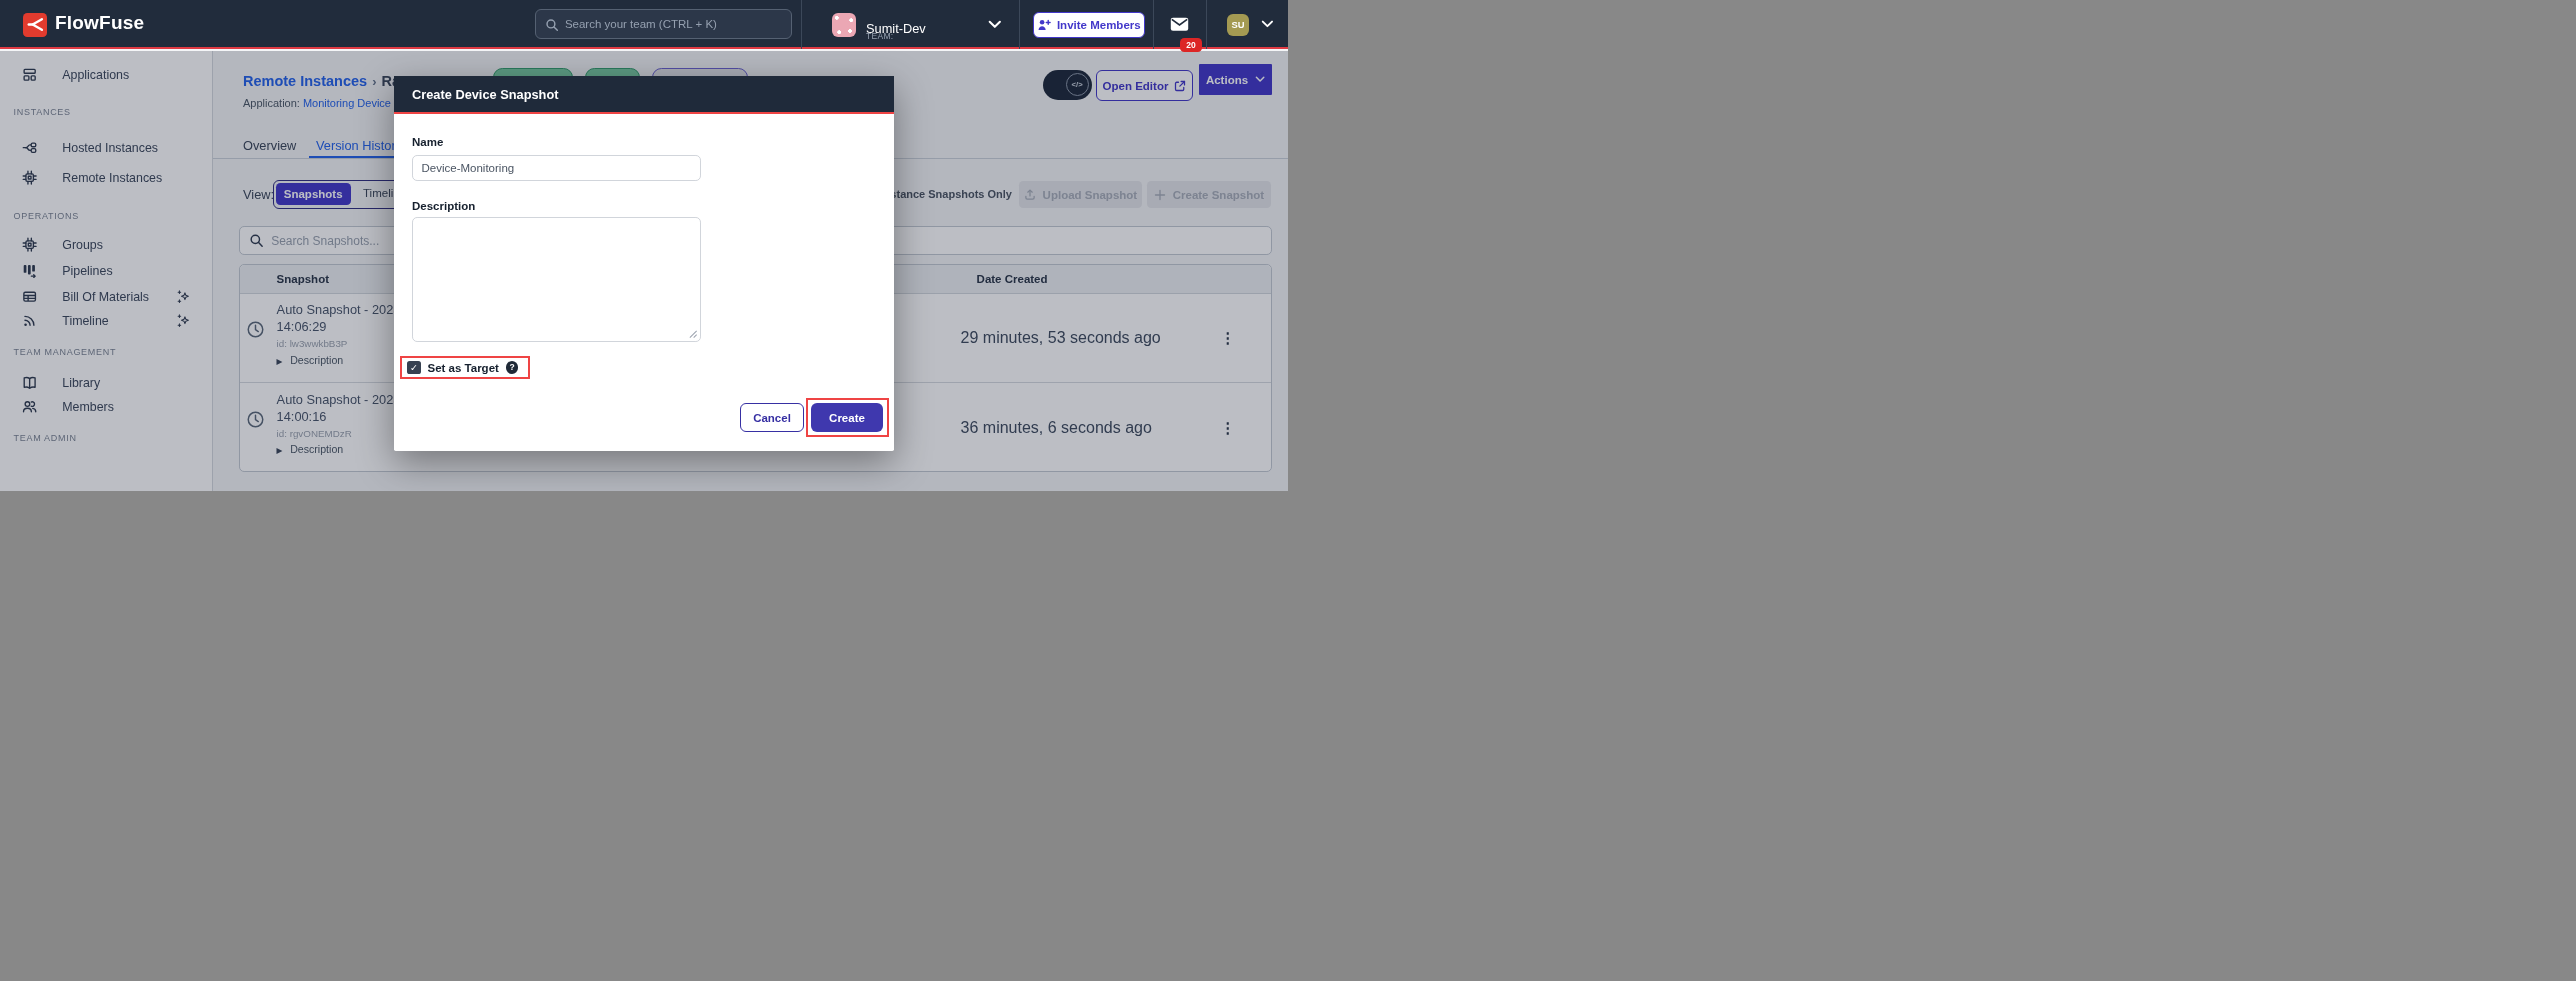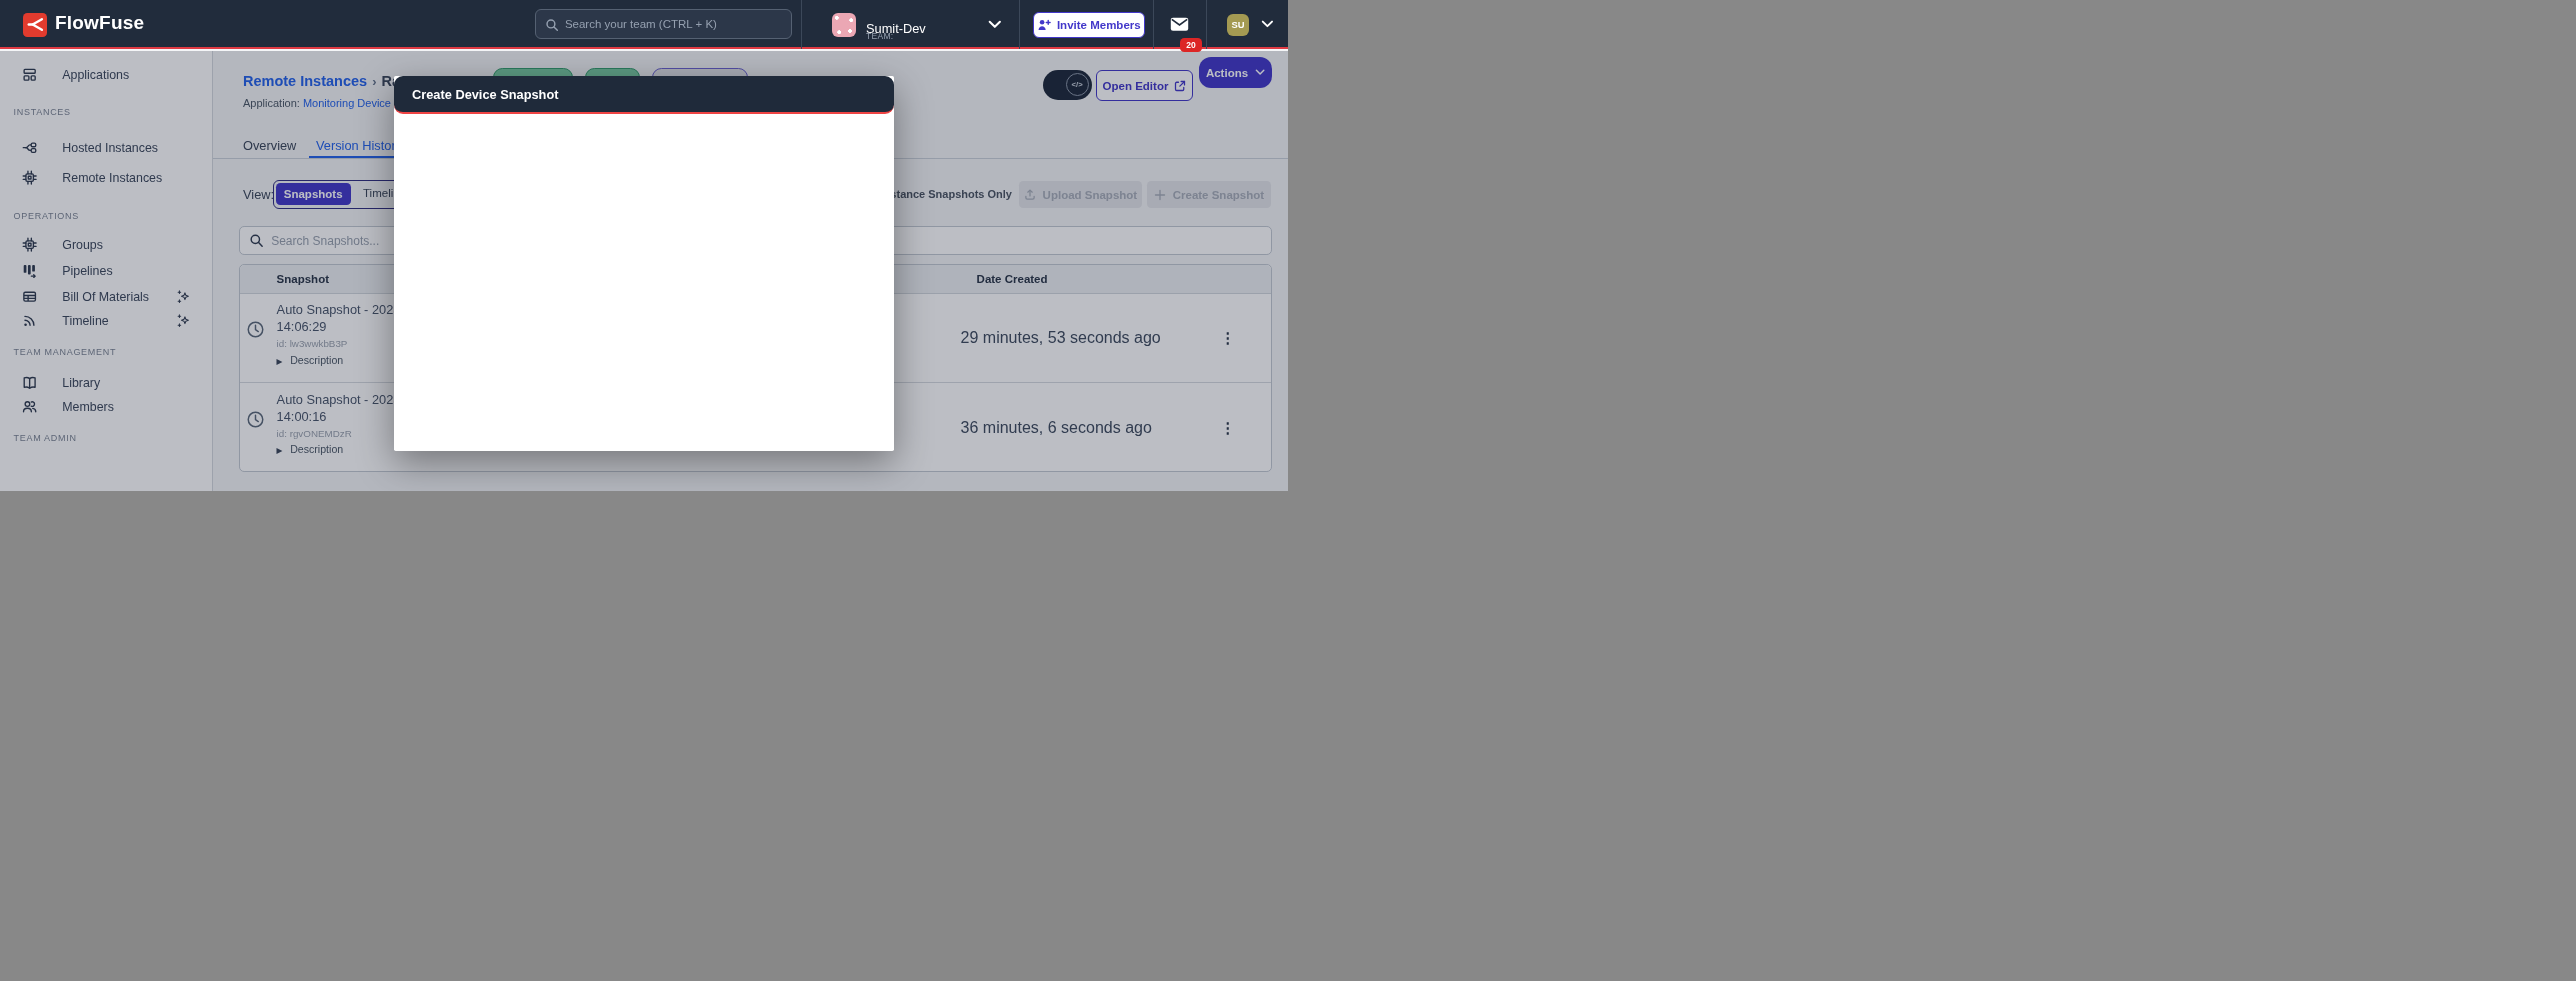--- a/index.html
+++ b/index.html
@@ -67,8 +67,8 @@
   .open-editor { position:absolute; left:883px; top:19px; width:97px; height:31px; background:#fff;
                  border:1.3px solid #4338ca; border-radius:6px; color:#4338ca; font-size:11.5px; font-weight:bold;
                  display:flex; align-items:center; justify-content:center; gap:6px; cursor:pointer; }
-  .actions-btn { position:absolute; left:986px; top:6px; width:73px; height:31px; background:#4338ca;
-                 border:none; border-radius:12px; color:#fff; font-size:11.5px; font-weight:bold;
+  .actions-btn { position:absolute; left:986px; top:13px; width:73px; height:31px; background:#4338ca;
+                 border:none; border-radius:1px; color:#fff; font-size:11.5px; font-weight:bold;
                  display:flex; align-items:center; justify-content:center; gap:6.8px; cursor:pointer; }
   .tabline { position:absolute; left:0; right:0; top:107px; height:0.9px; background:#cbd2da; }
   .tab { position:absolute; top:82px; height:25.6px; line-height:25.6px; font-size:12.8px; cursor:pointer; }

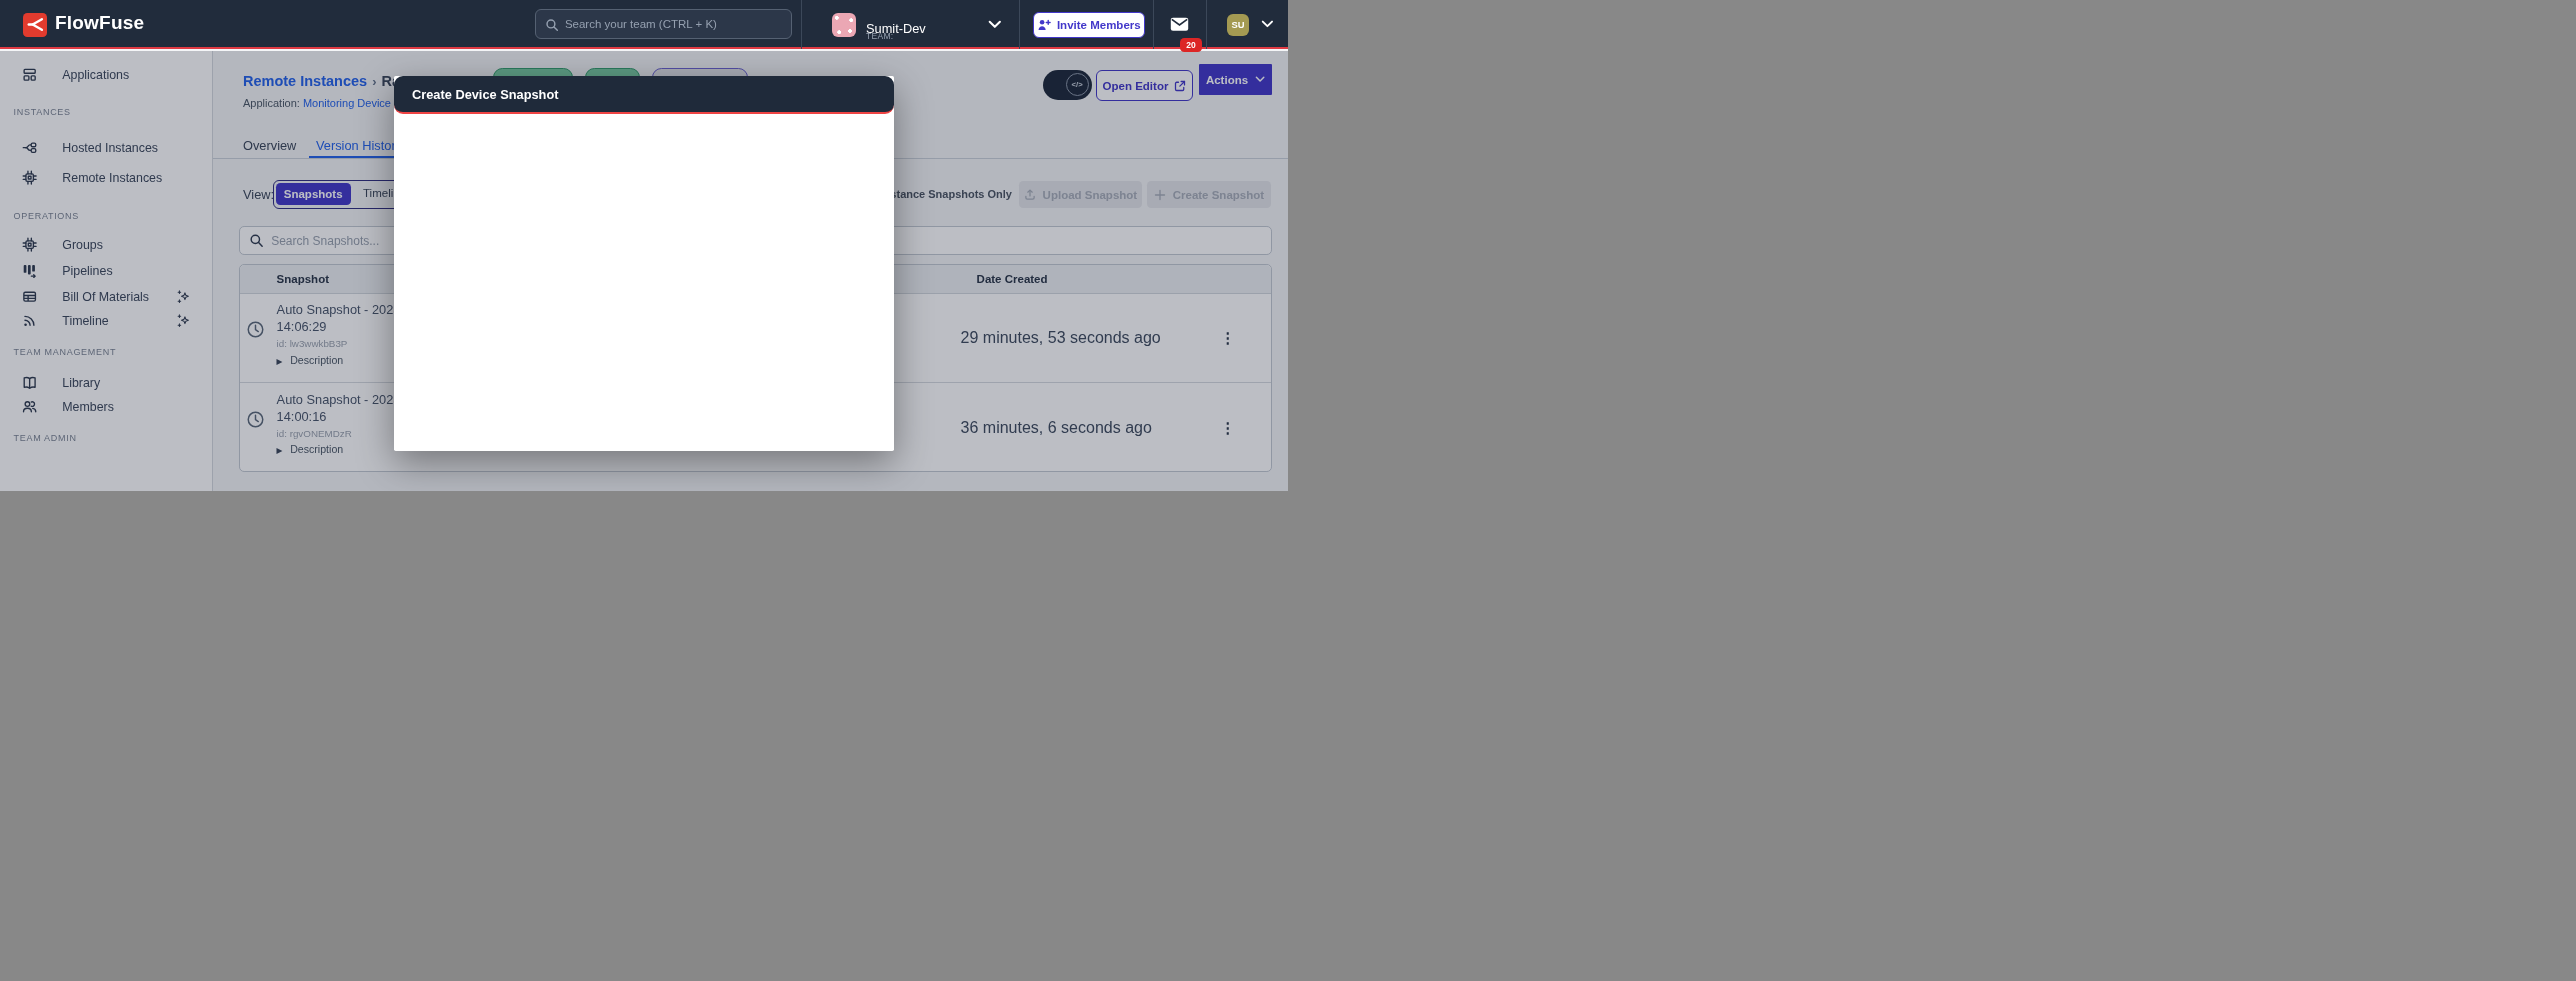--- a/index.html
+++ b/index.html
@@ -111,7 +111,7 @@
   .modal { position:absolute; left:394px; top:76px; width:500px; height:375px; background:#fff; z-index:100;
            box-shadow:0 12px 37px rgba(0,0,0,.38); border-radius:1.7px; }
   .modal-head { height:38px; background:#1f2a3a; border-bottom:2.6px solid #ef4444; display:flex; align-items:center;
-                padding-left:18px; color:#fff; font-size:12.8px; font-weight:bold;border-radius:9px; }
+                padding-left:18px; color:#fff; font-size:12.8px; font-weight:bold; }
   .modal-body { position:relative; height:334px; }
   .m-label { position:absolute; left:18px; font-size:11.5px; font-weight:bold; color:#16202e; }
   .m-input { position:absolute; left:18px; top:41px; width:289px; height:25.6px; border:0.9px solid #d1d5db;

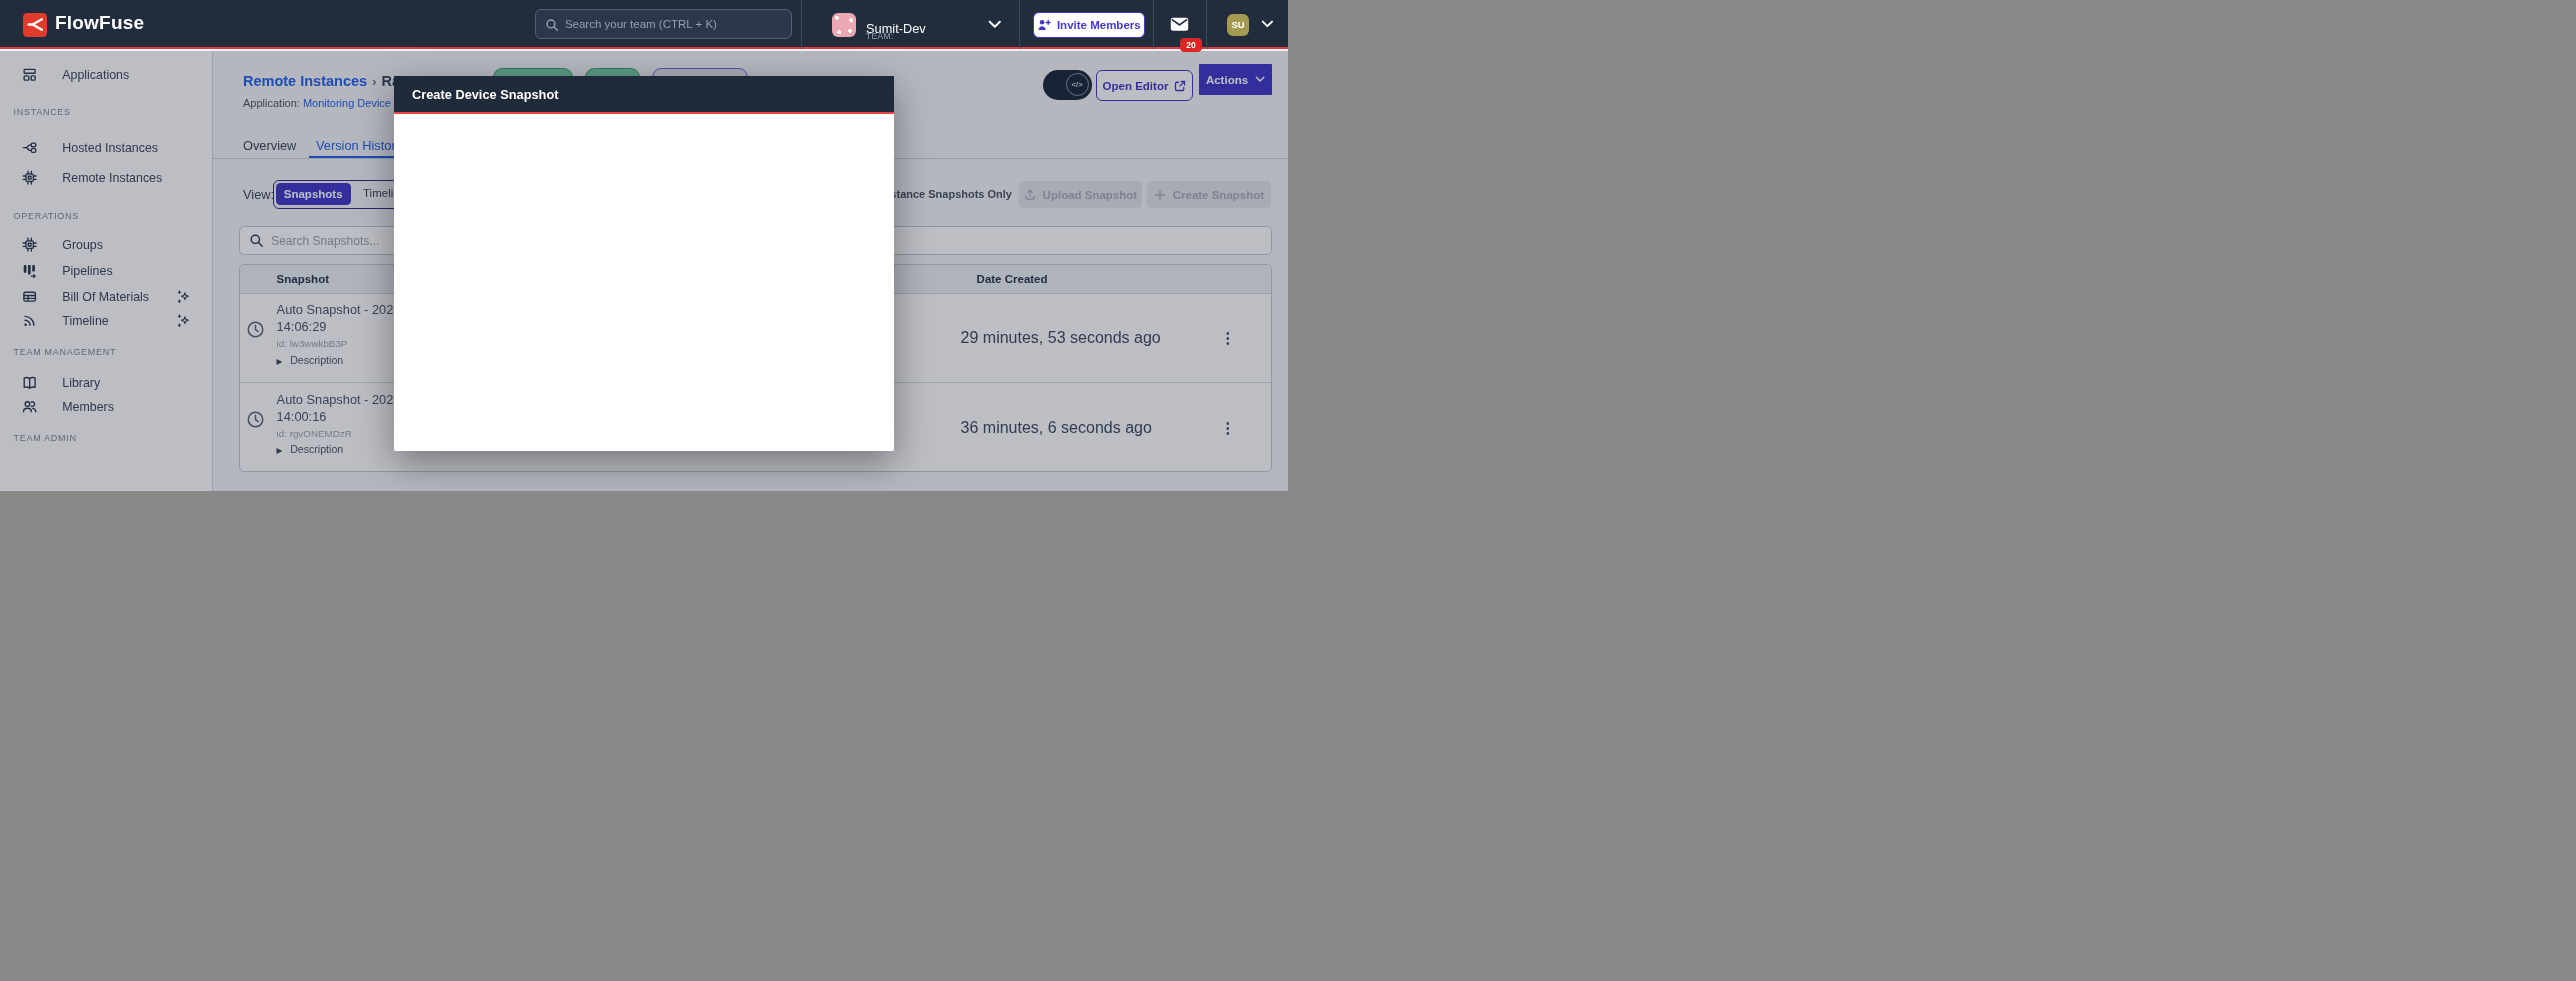--- a/index.html
+++ b/index.html
@@ -436,6 +436,28 @@
     <div class="modal-head">
       <span>Create Device Snapshot</span>
     </div>
+    <div class="modal-body">
+      <div class="m-label" style="top:22px">Name</div>
+      <input class="m-input" value="Device-Monitoring" style="">
+
+      <div class="m-label" style="top:86px">Description</div>
+      <textarea class="m-textarea" style=""></textarea>
+      <span class="resize-grip">
+        <svg width="8.5" height="8.5" viewBox="0 0 10 10" stroke="currentColor" stroke-width="1.2" fill="none">
+            <path d="M1 9L9 1M5.5 9L9 5.5"></path>
+          </svg>
+      </span>
+
+      <div class="target-box">
+        <span class="m-check">✓</span>
+        <span class="target-label">Set as Target</span>
+        <span class="help-dot">?</span>
+      </div>
+
+      <button class="cancel-btn">Cancel</button>
+      <div class="create-outline"></div>
+      <button class="create-btn">Create</button>
+    </div>
   </div>
 
 </div>

